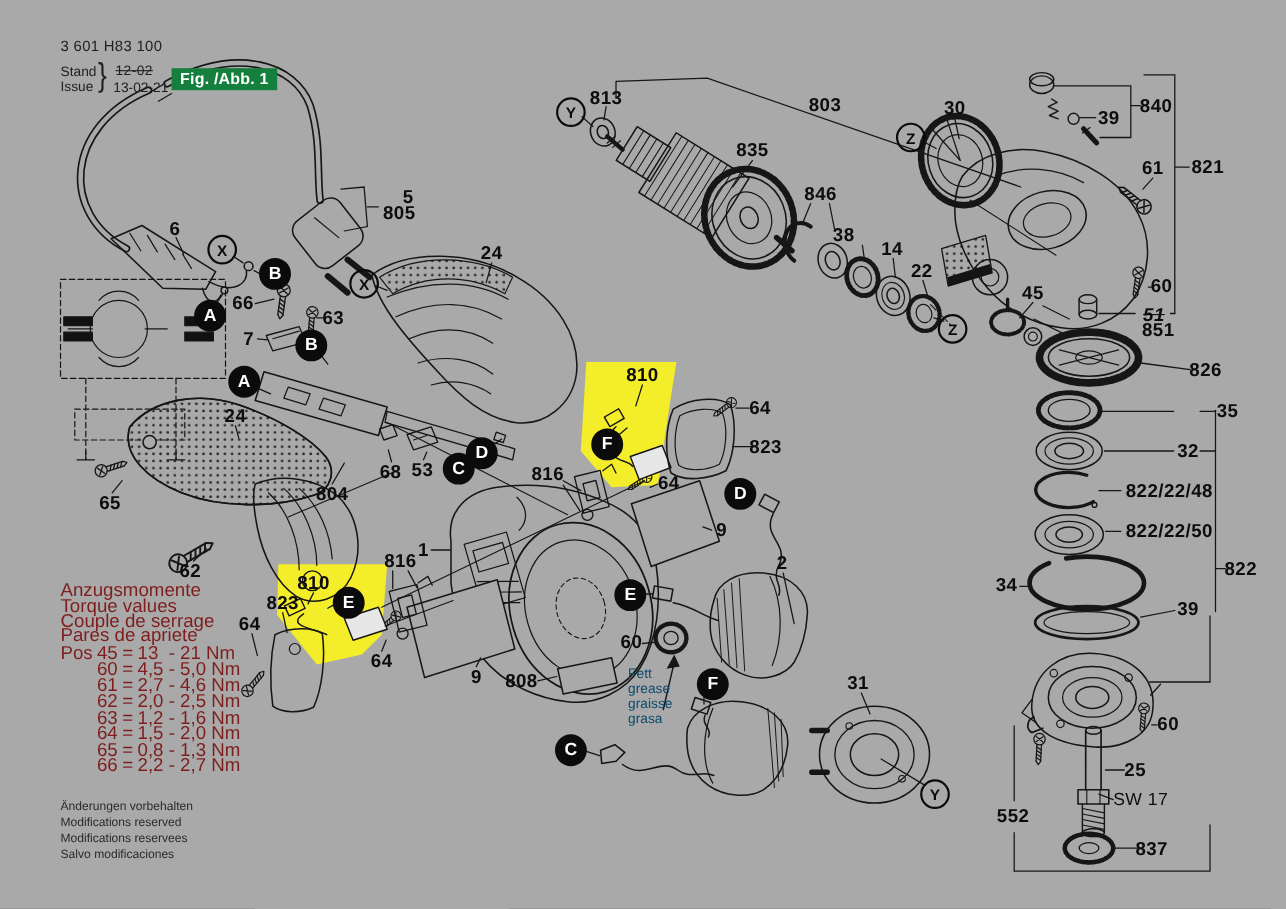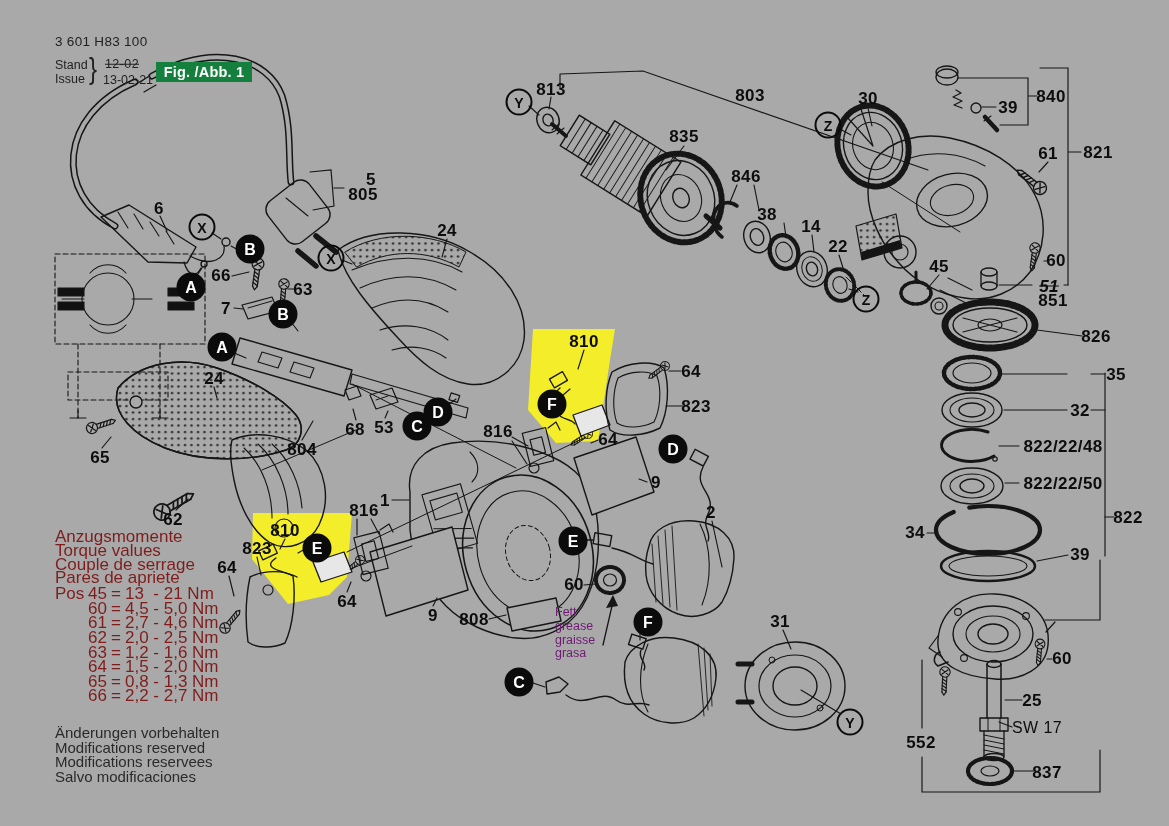--- a/index.html
+++ b/index.html
@@ -31,7 +31,7 @@
   .t-row .c-range{white-space:pre;}
   .footer{left:55px;top:726px;font-size:15px;color:#2a2a2a;}
   .footer div{line-height:14.5px;}
-  .grease{left:555px;top:606px;font-size:12.5px;color:#701a75;}
+  .grease{left:571px;top:606px;font-size:12.5px;color:#0c4a6e;}
   .grease div{line-height:13.8px;}
 </style>
 </head>

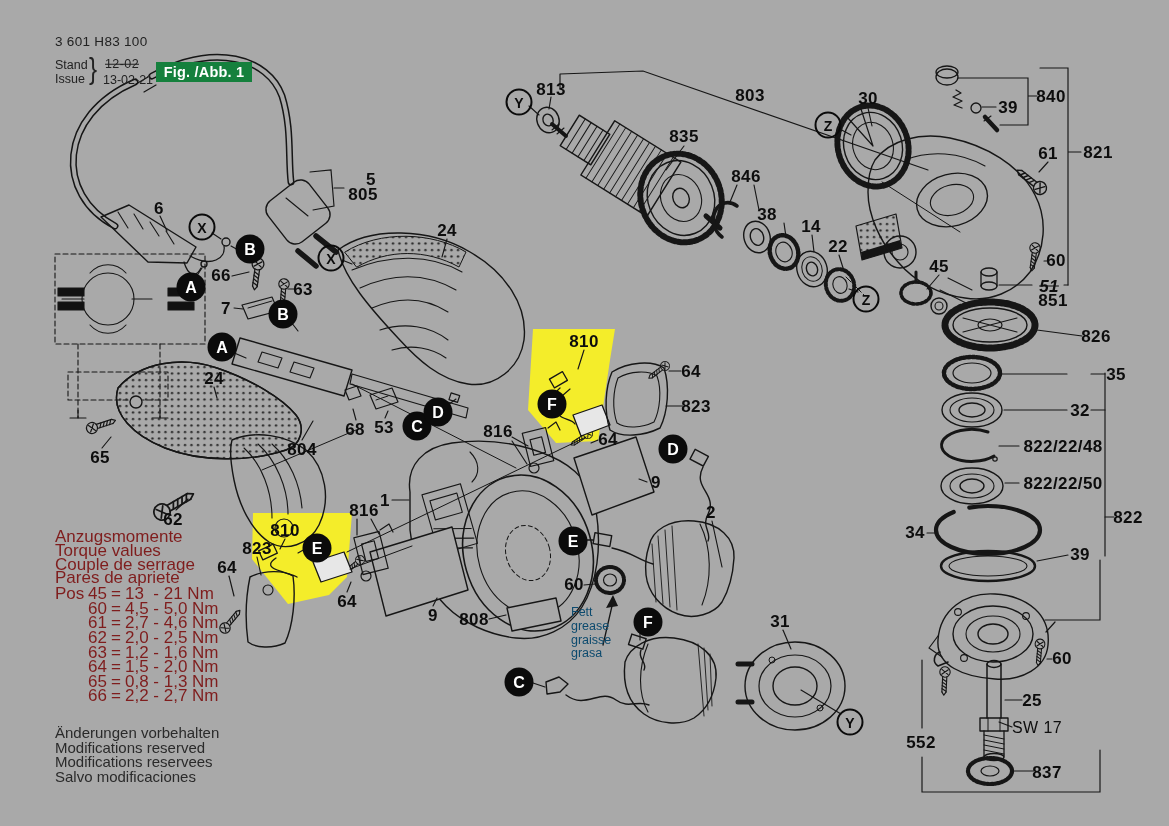--- a/index.html
+++ b/index.html
@@ -29,7 +29,7 @@
   .t-row .c-num{width:22px;text-align:right;}
   .t-row .c-eq{width:18px;text-align:center;}
   .t-row .c-range{white-space:pre;}
-  .footer{left:55px;top:726px;font-size:15px;color:#2a2a2a;}
+  .footer{left:55px;top:726px;font-size:11px;color:#2a2a2a;}
   .footer div{line-height:14.5px;}
   .grease{left:571px;top:606px;font-size:12.5px;color:#0c4a6e;}
   .grease div{line-height:13.8px;}

